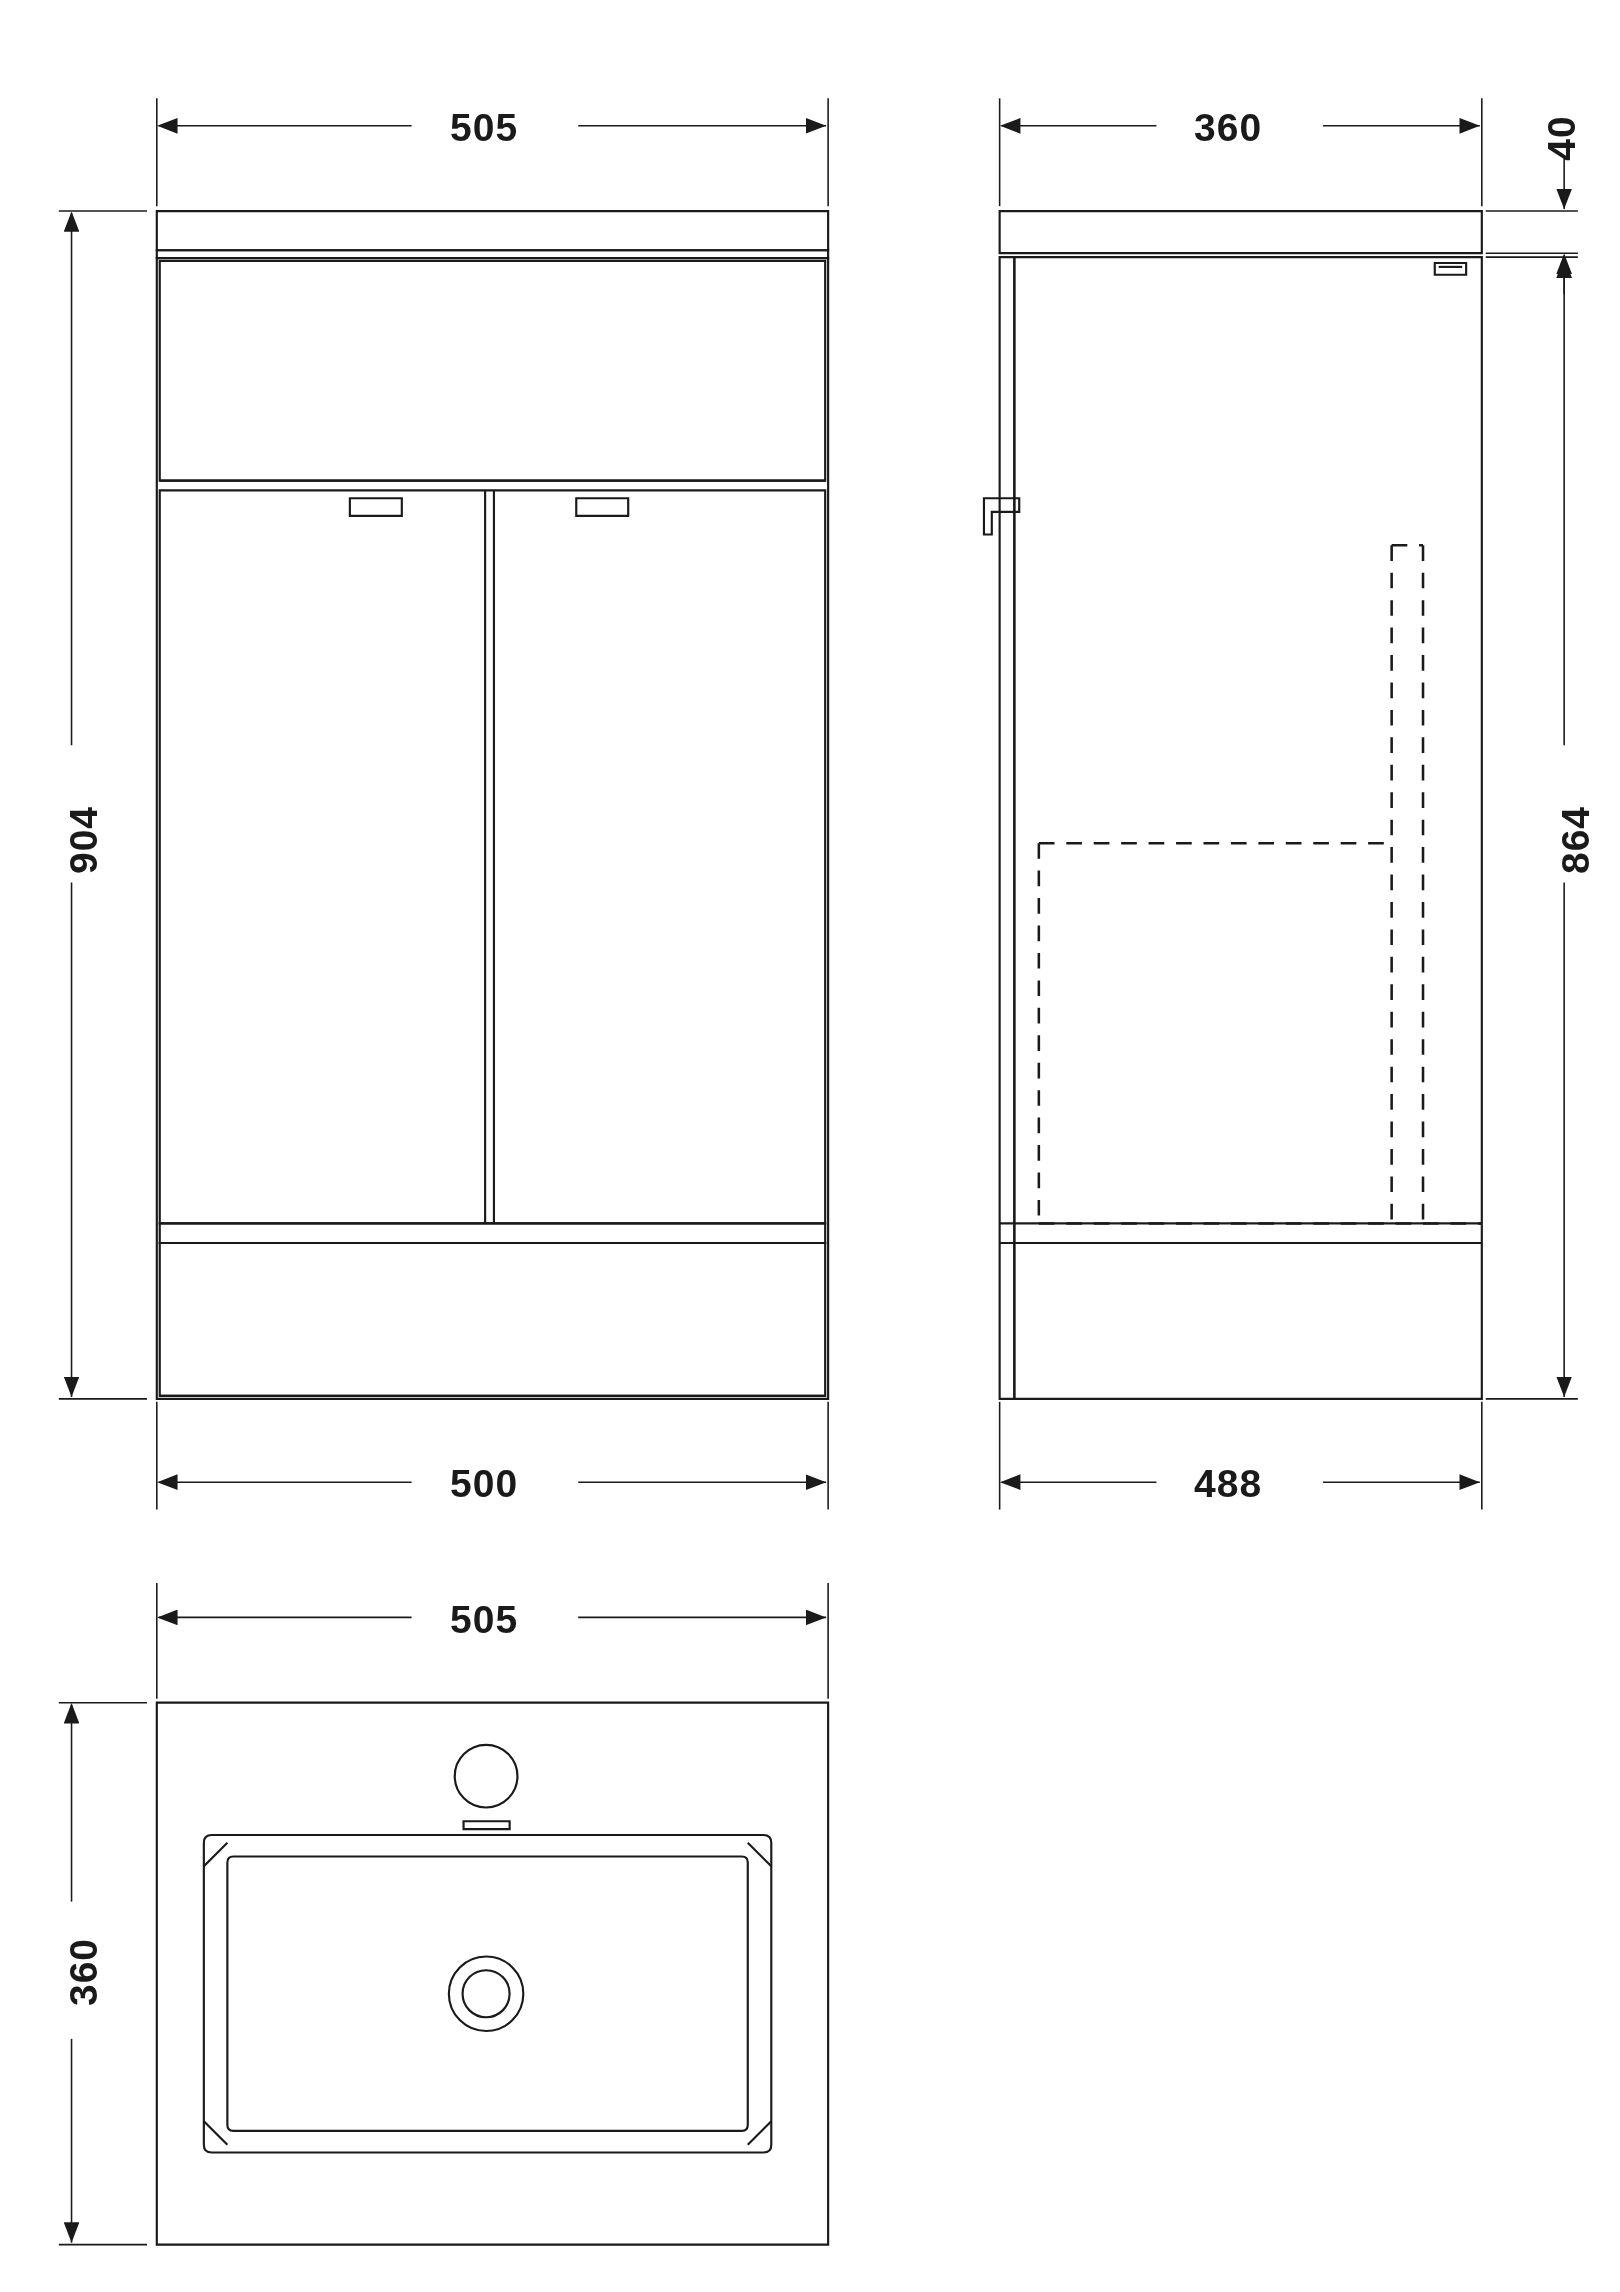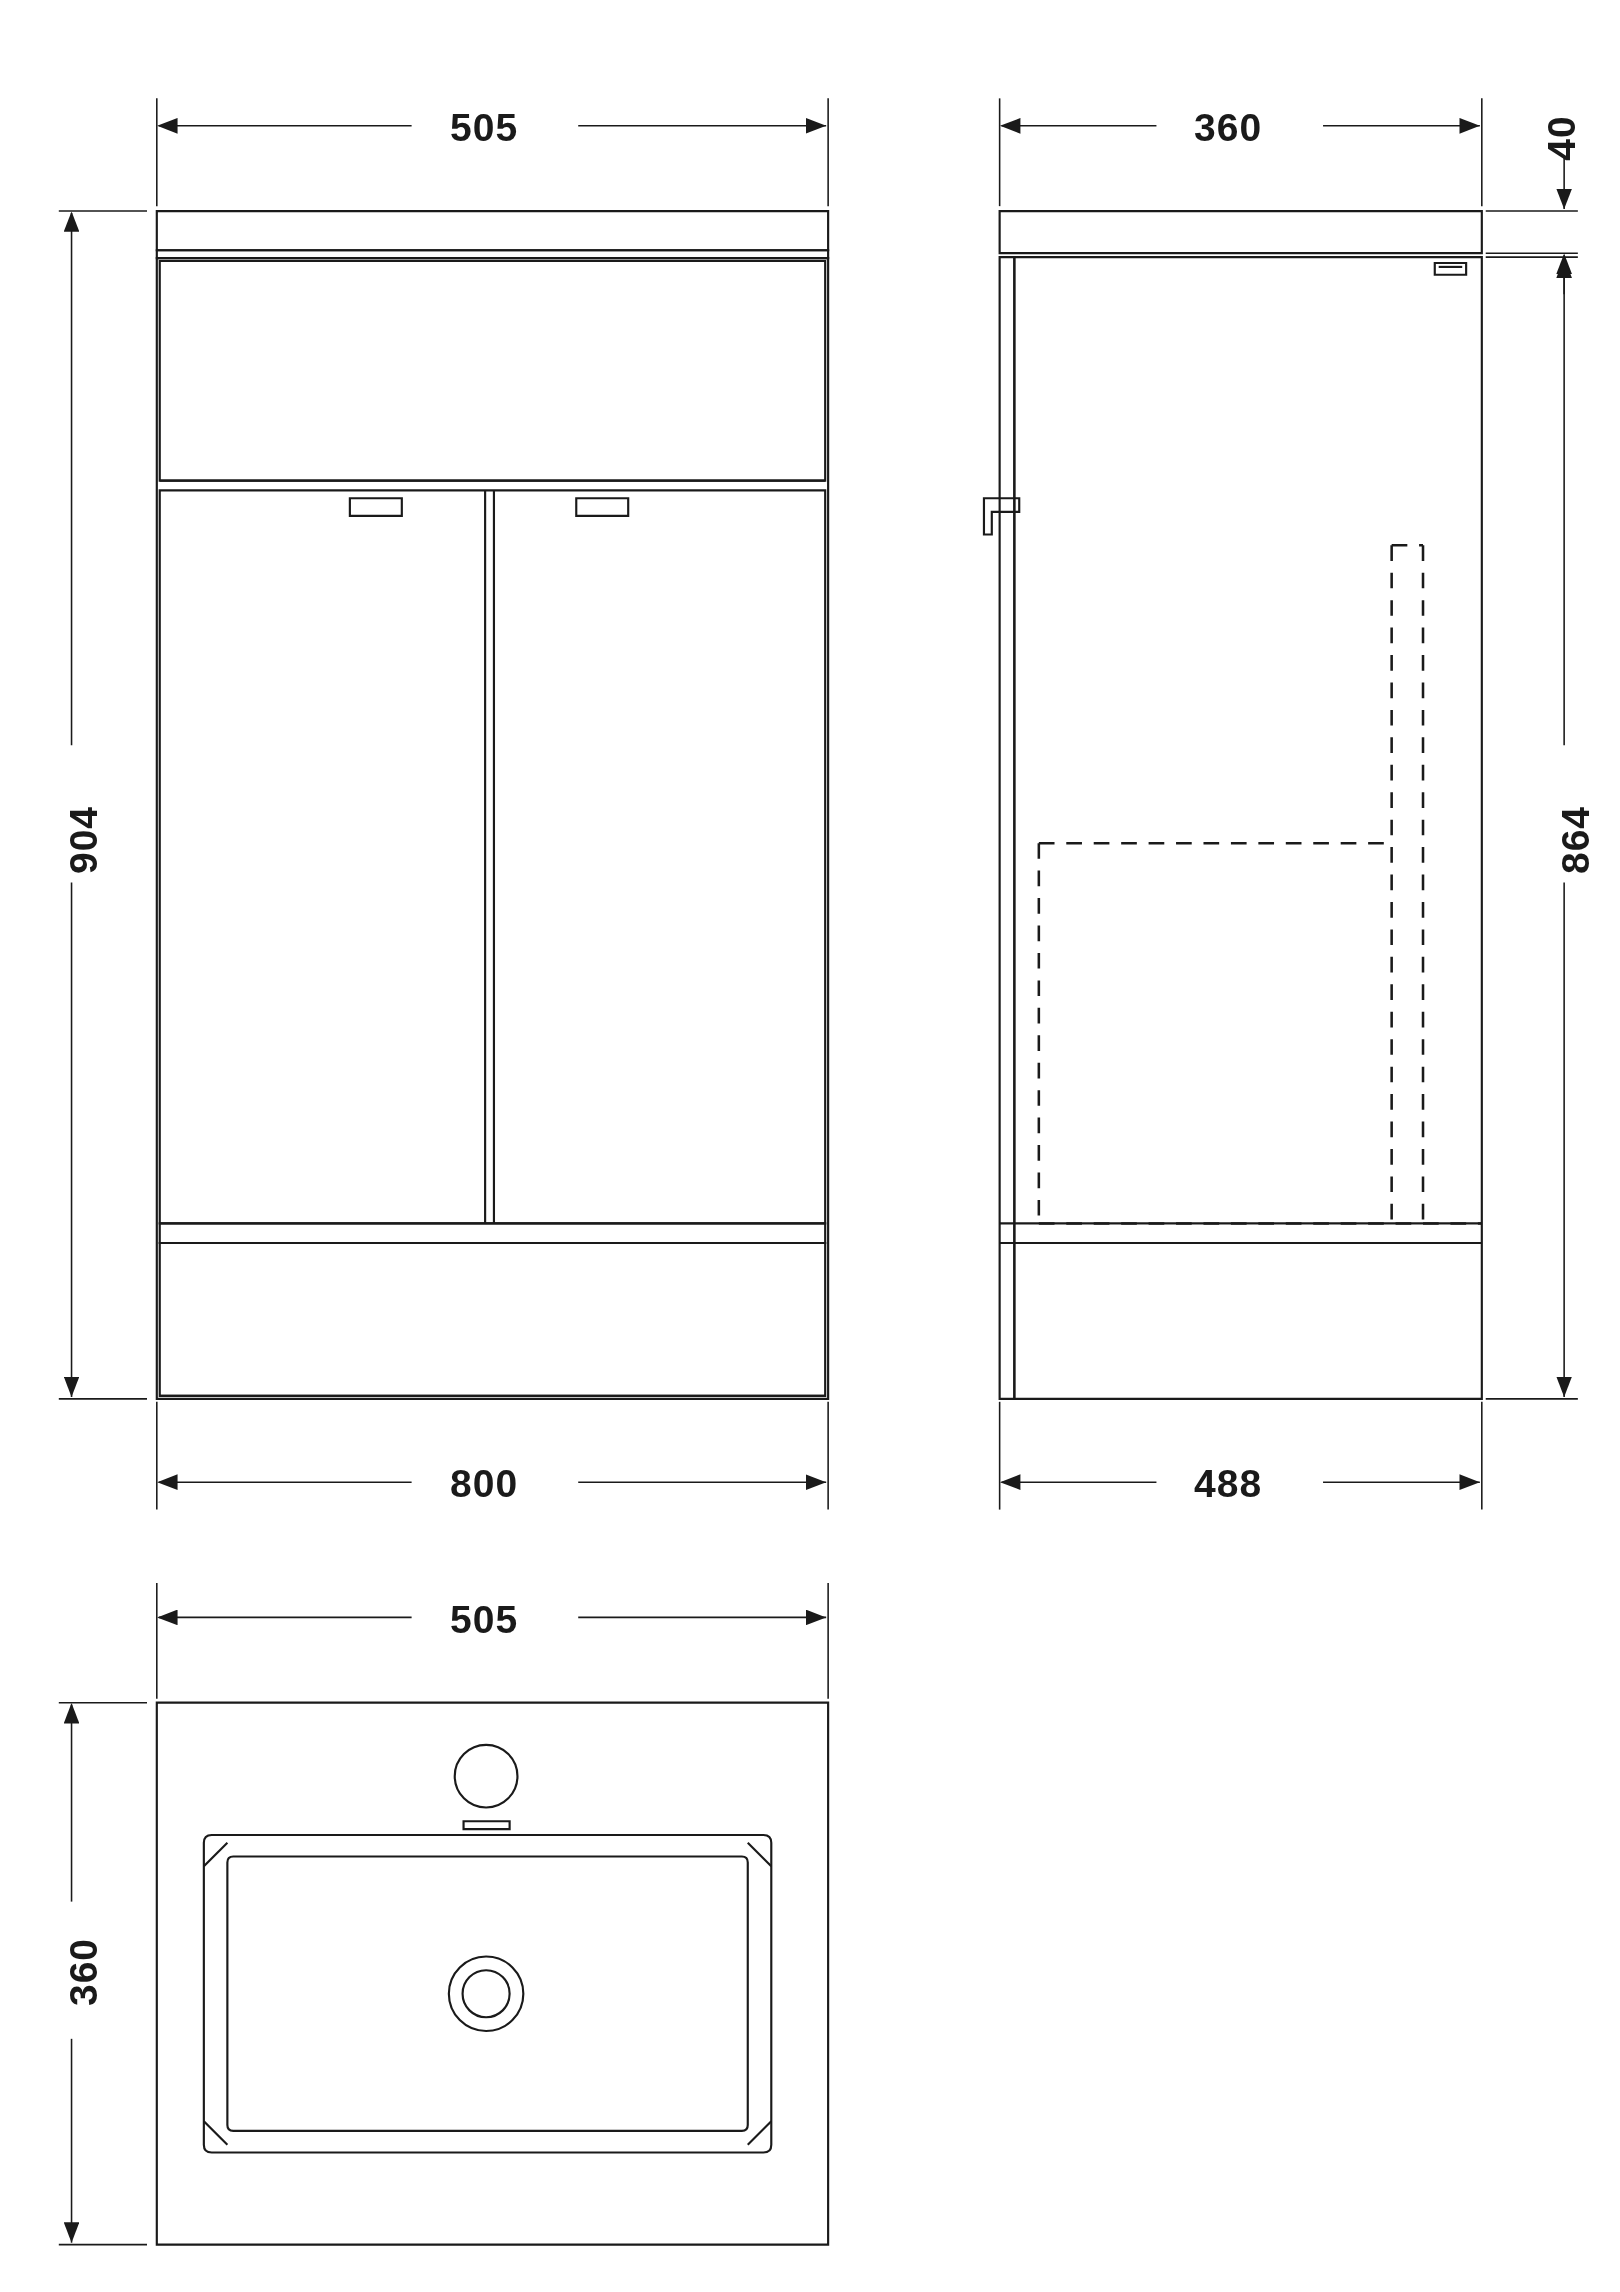--- a/index.html
+++ b/index.html
@@ -183,7 +183,7 @@
 
   <div class="dimlabel vert" style="left:50px; top:818px; transform: rotate(-90deg);">904</div>
 
-  <div class="dimlabel" style="left:450px; top:1462px;">800</div>
+  <div class="dimlabel" style="left:450px; top:1462px;">500</div>
 
   <div class="dimlabel" style="left:1194px; top:106px;">360</div>
 

